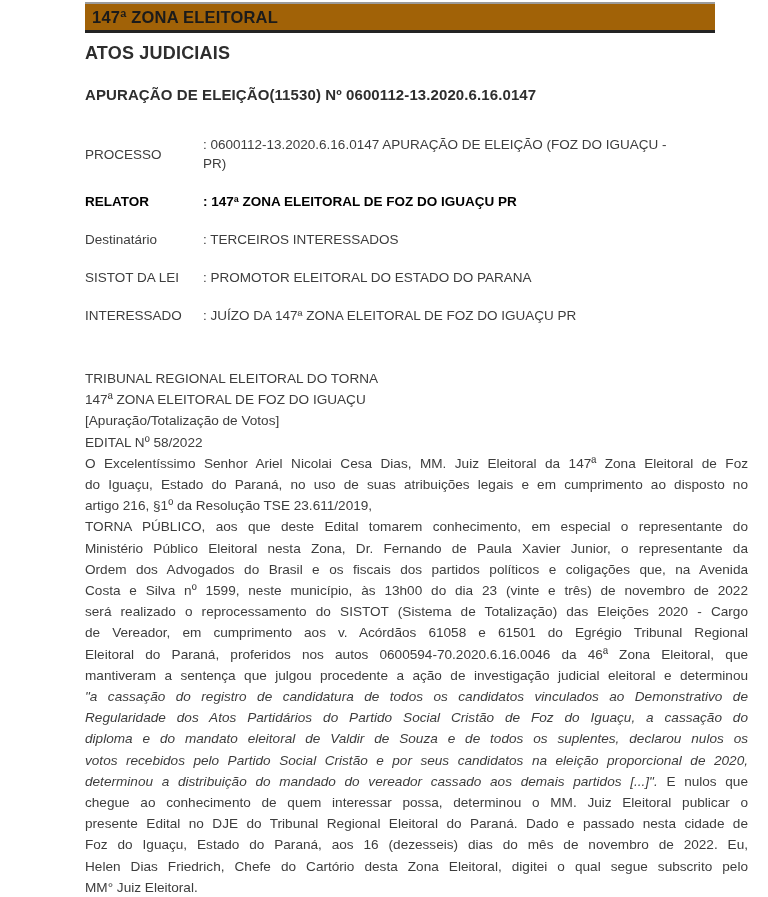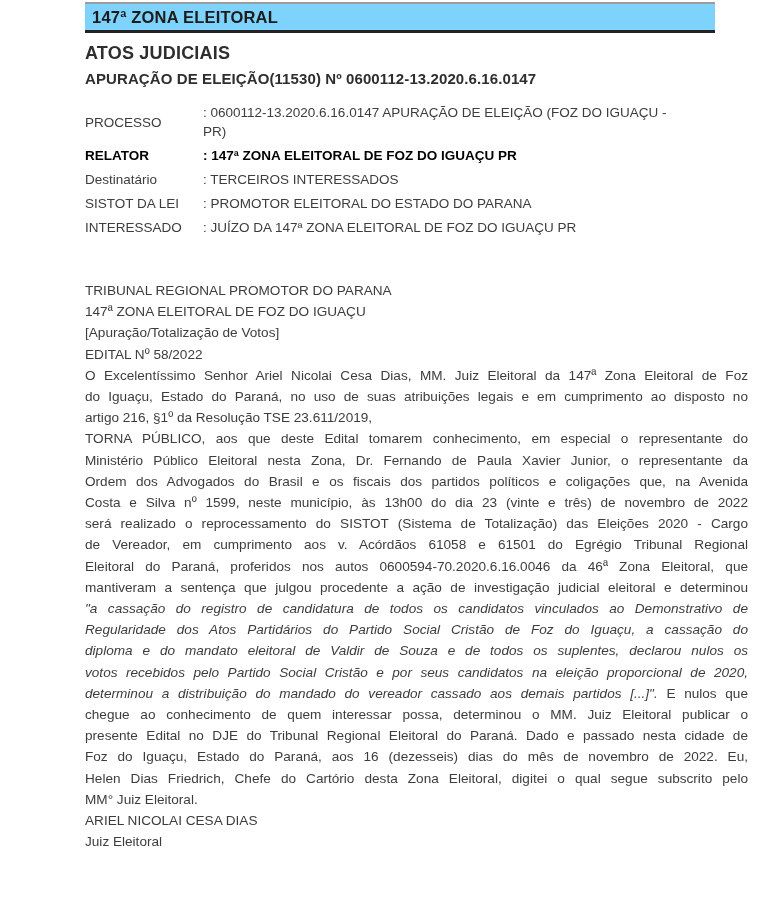--- a/index.html
+++ b/index.html
@@ -24,7 +24,7 @@
     margin-top: 2px;
     width: 630px;
     box-sizing: border-box;
-    background: #7dd3fc;
+    background: #a16207;
     border-top: 2px solid #9c9c9c;
     border-bottom: 3px solid #232323;
     padding: 4px 0 3px 7px;

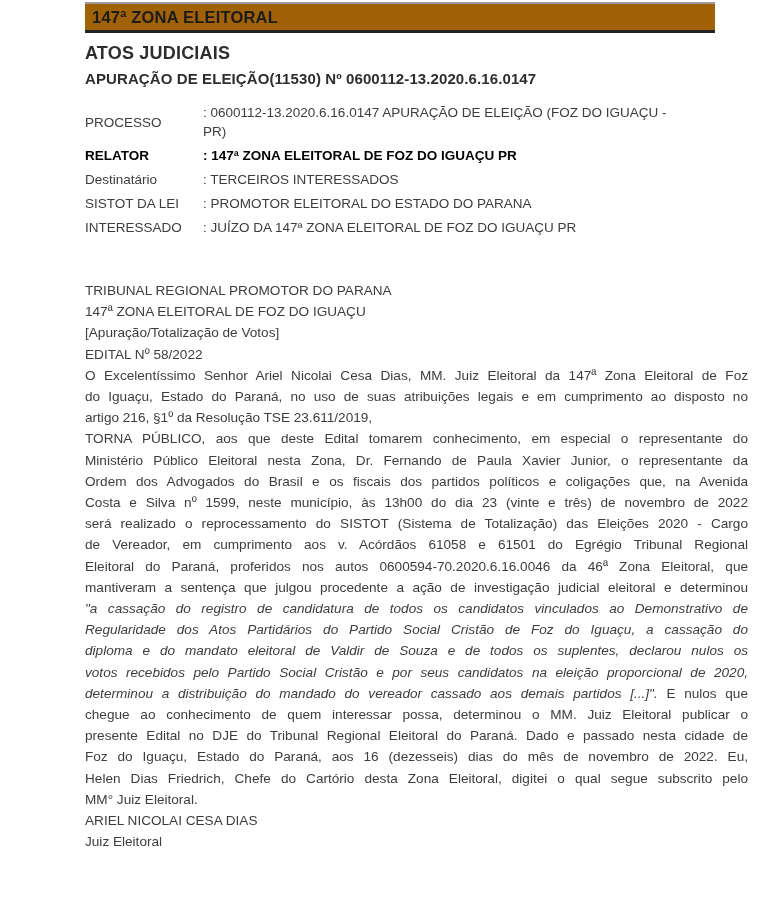--- a/index.html
+++ b/index.html
@@ -41,7 +41,7 @@
     letter-spacing: 0.2px;
   }
   .case-title {
-    margin-top: 6px;
+    margin-top: 22px;
     font-size: 15px;
     font-weight: bold;
     color: #2e2e2e;

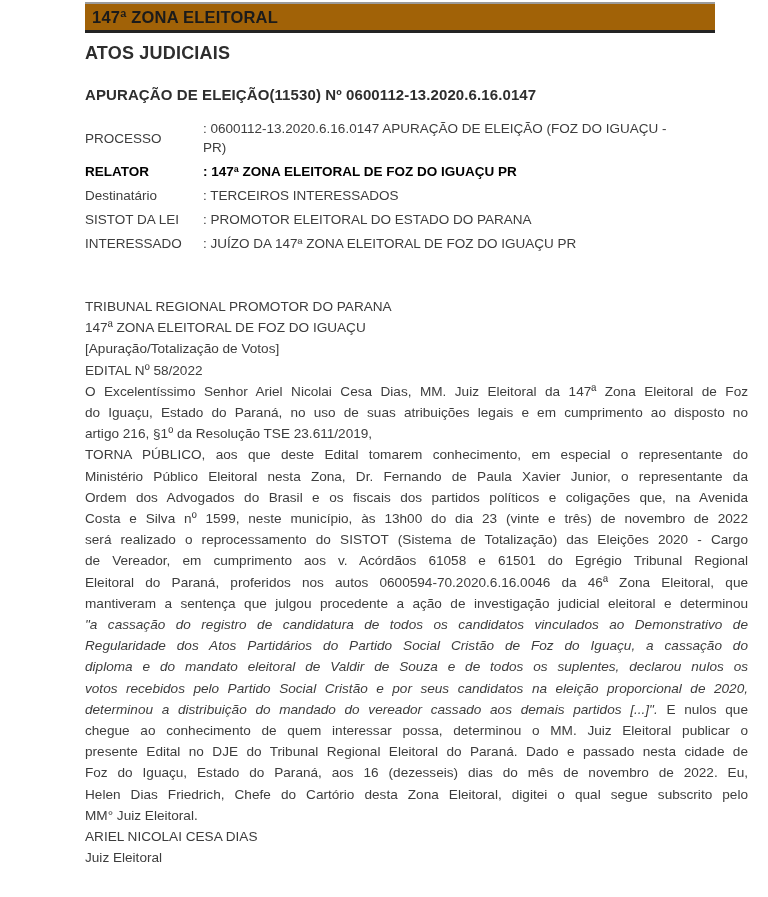--- a/index.html
+++ b/index.html
@@ -48,10 +48,10 @@
     letter-spacing: 0.1px;
   }
   .meta {
-    margin-top: 16px;
+    margin-top: 32px;
     display: grid;
     grid-template-columns: 118px 1fr;
-    row-gap: 5px;
+    row-gap: 19px;
     font-size: 13.5px;
     line-height: 19px;
     align-items: center;

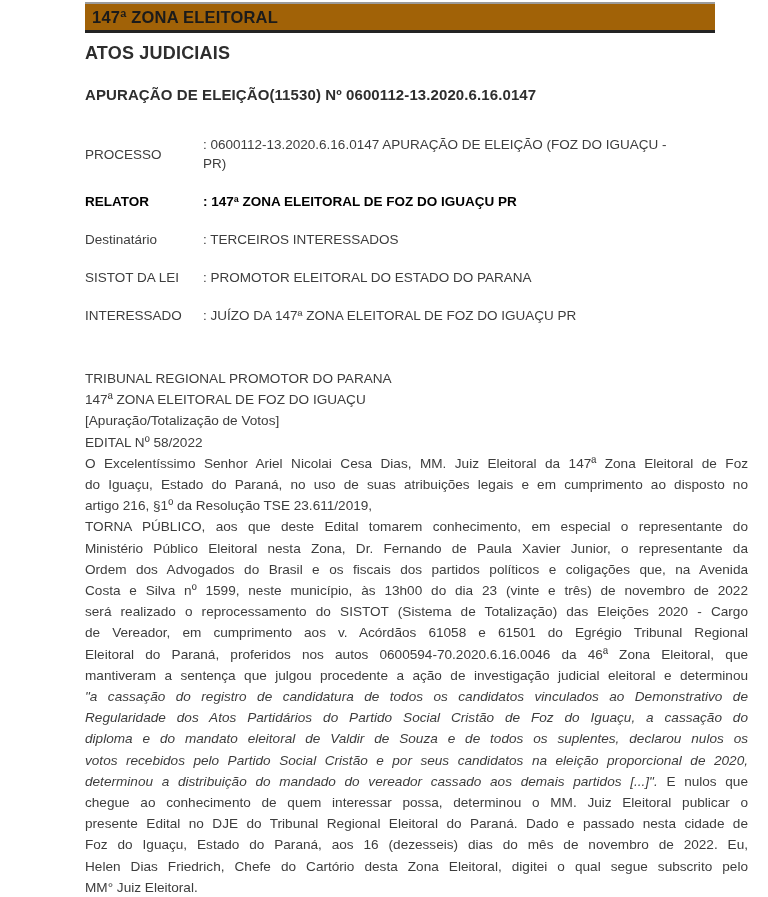--- a/index.html
+++ b/index.html
@@ -107,7 +107,7 @@
   </div>
 
   <div class="body-block">
-    <div class="bl">TRIBUNAL REGIONAL PROMOTOR DO PARANA</div>
+    <div class="bl">TRIBUNAL REGIONAL ELEITORAL DO TORNA</div>
     <div class="bl">147ª ZONA ELEITORAL DE FOZ DO IGUAÇU</div>
     <div class="bl">[Apuração/Totalização de Votos]</div>
     <div class="bl">EDITAL Nº 58/2022</div>

